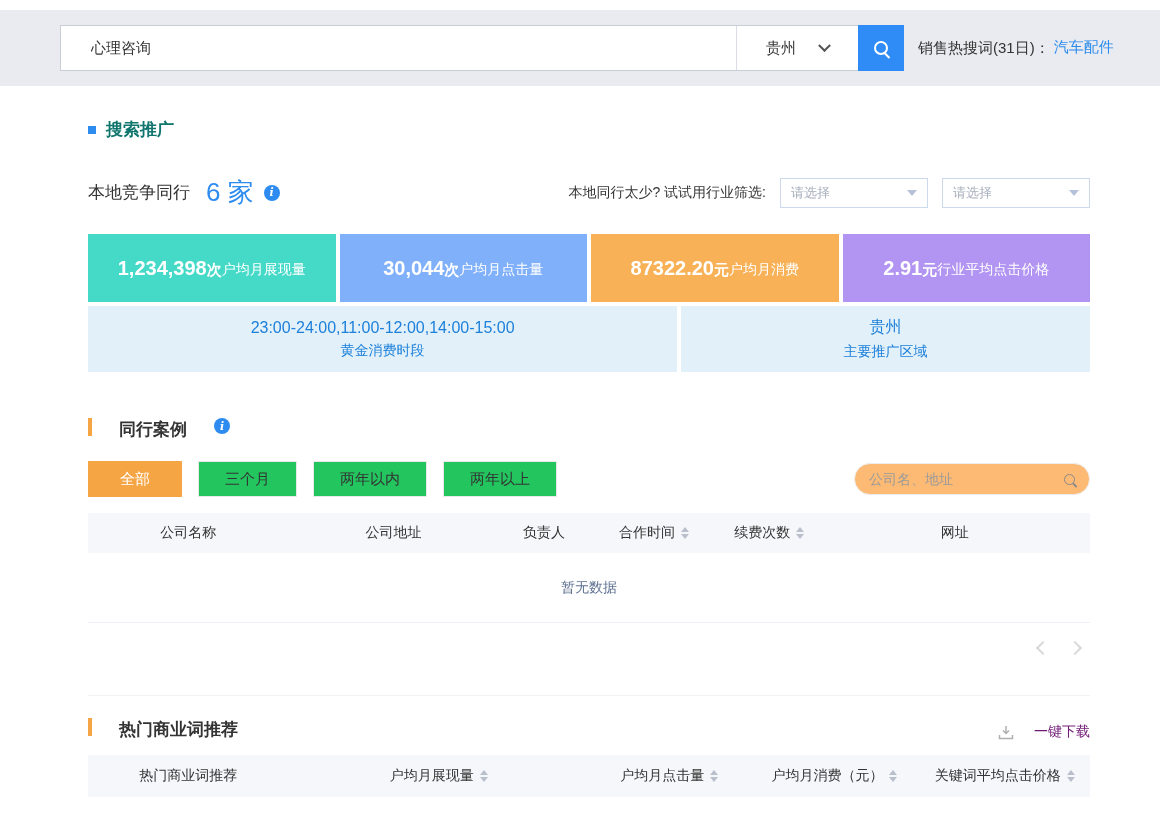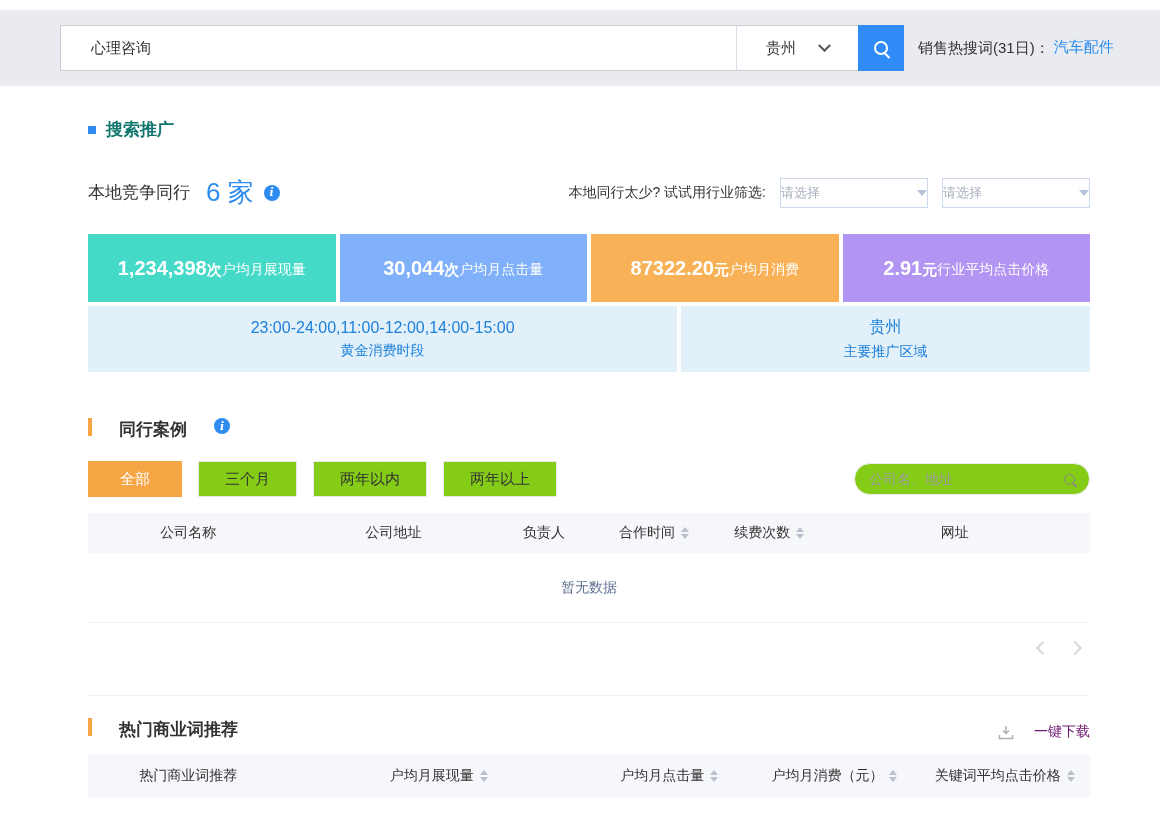--- a/index.html
+++ b/index.html
@@ -47,7 +47,7 @@
   .comp-right { display:flex; align-items:center; }
   .filter-hint { font-size:14px; color:#333; }
   .select { width:148px; height:30px; border:1px solid #ccd9ec; background:#fff;
-    display:flex; align-items:center; justify-content:space-between; padding:0 0;
+    display:flex; align-items:center; justify-content:space-between; padding:0 10px;
     color:#a7aebc; font-size:13px; margin-left:14px; cursor:pointer; }
   .tri { width:0; height:0; border-left:5px solid transparent;
     border-right:5px solid transparent; border-top:6px solid #b6c2d9; }

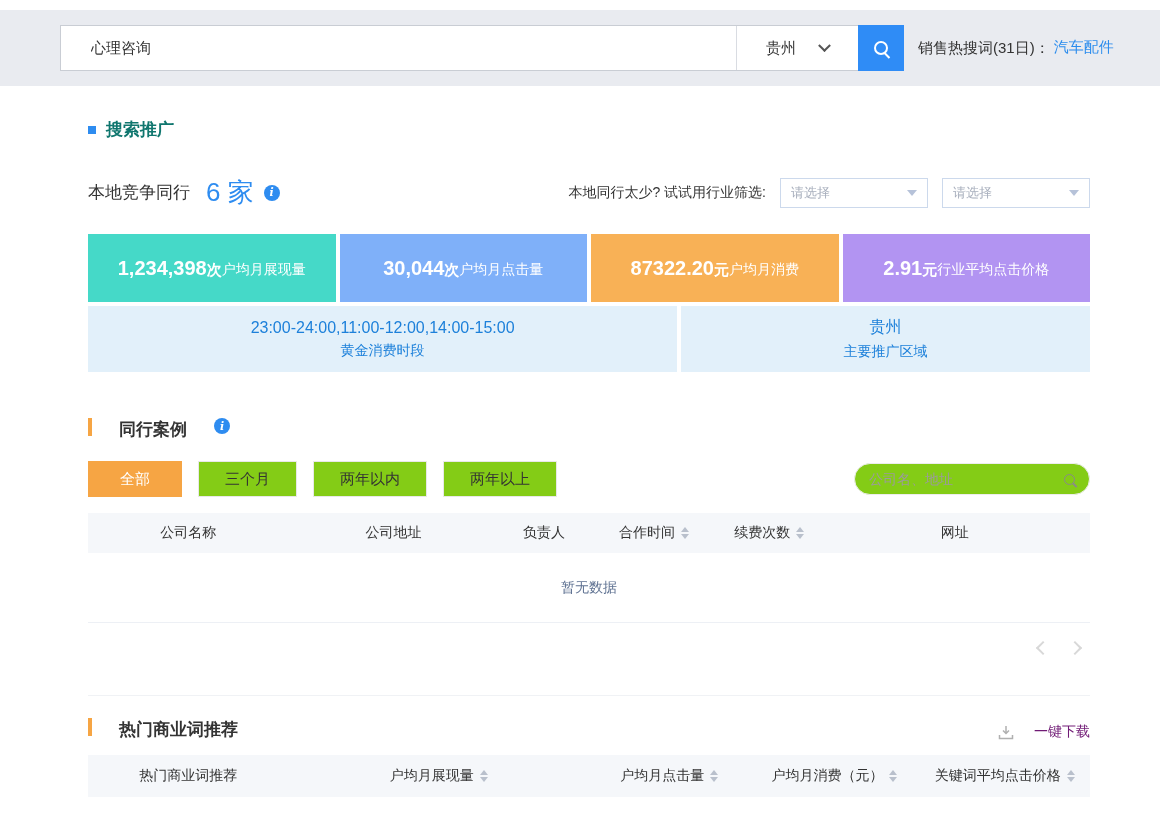--- a/index.html
+++ b/index.html
@@ -75,7 +75,7 @@
   .tabs-row { margin-top:20px; display:flex; align-items:center;justify-content:space-between; }
   .tab { height:36px; padding:16px 26px; display:flex; align-items:center; justify-content:center;
     font-size:15px; margin-right:16px; cursor:pointer; border:1px solid #e8e8e8;
-    color:#333; background:#84cc16; }
+    color:#333; background:#22c55e; }
   .tab.active { background:#f6a544; color:#fff; border-color:#f6a544; padding:0 31px; }
   .flex-spacer { flex:1; }
   .pill-search { width:236px; height:32px; border-radius:16px; background:#84cc16;

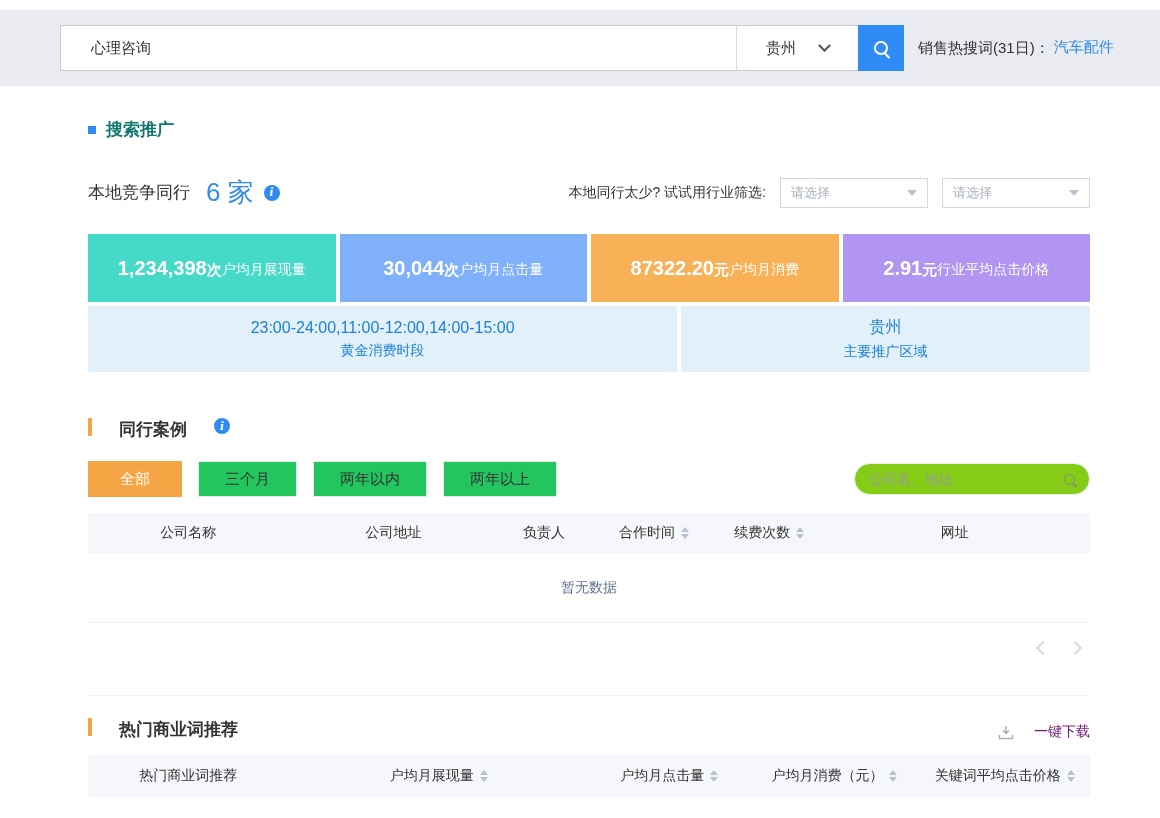--- a/index.html
+++ b/index.html
@@ -78,7 +78,7 @@
     color:#333; background:#22c55e; }
   .tab.active { background:#f6a544; color:#fff; border-color:#f6a544; padding:0 31px; }
   .flex-spacer { flex:1; }
-  .pill-search { width:236px; height:32px; border-radius:16px; background:#84cc16;
+  .pill-search { width:236px; height:32px; border-radius:16px; background:#fdba74;
     border:1px solid #ededed; display:flex; align-items:center; padding:0 14px; gap:8px; }
   .pill-input { border:none; background:transparent; outline:none; flex:1;
     font-size:14px; color:#333; }

